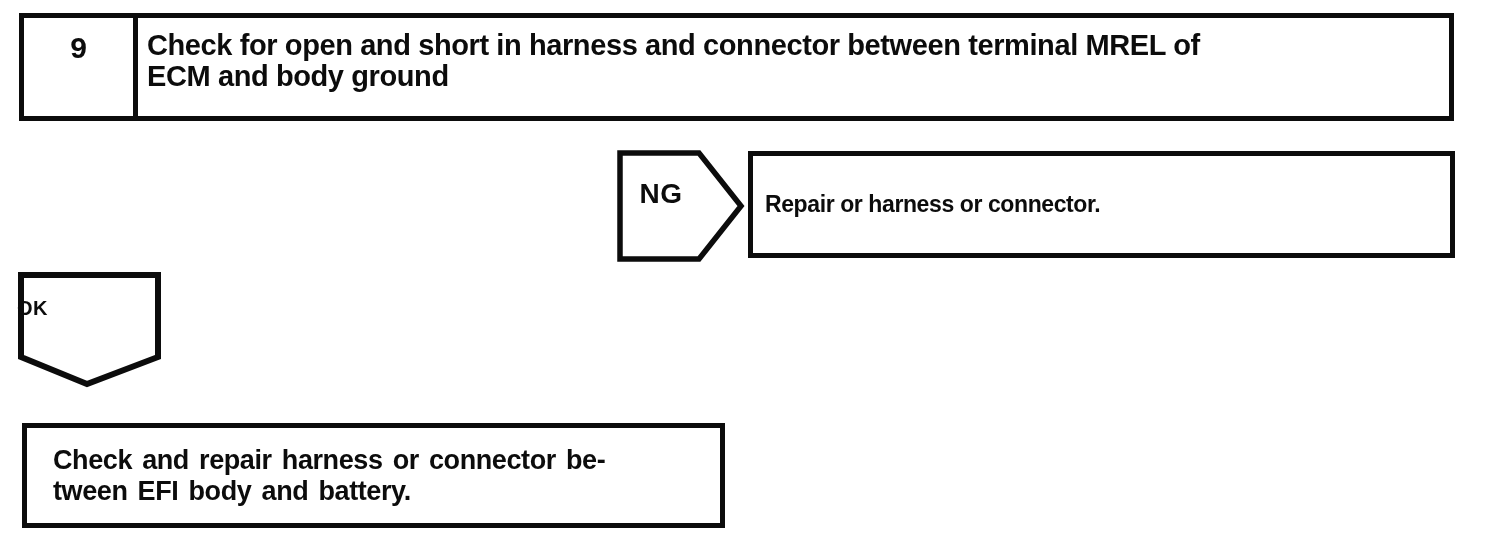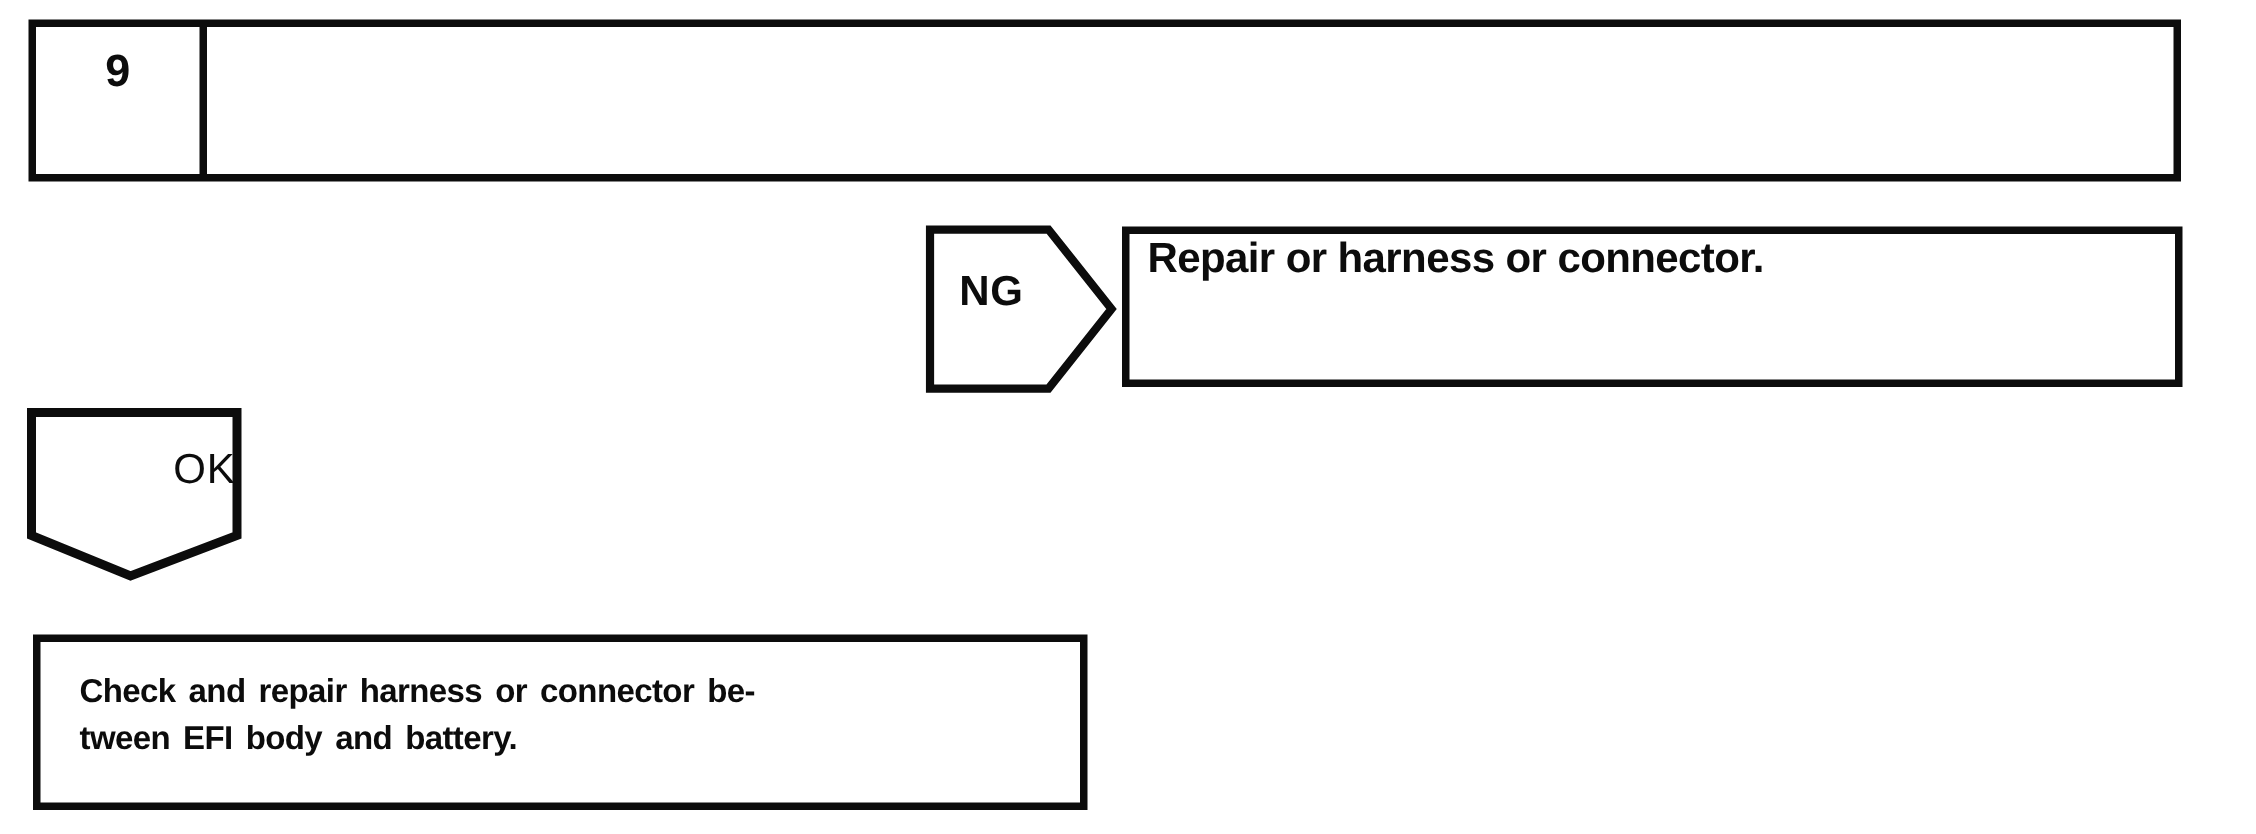--- a/index.html
+++ b/index.html
@@ -129,6 +129,10 @@
 
   <div class="step-box">
     <div class="step-number-cell">9</div>
+    <div class="step-text-cell">
+      <div>Check for open and short in harness and connector between terminal MREL of</div>
+      <div>ECM and body ground</div>
+    </div>
   </div>
 
   <svg class="ng-arrow" viewBox="0 0 128 112" xmlns="http://www.w3.org/2000/svg">

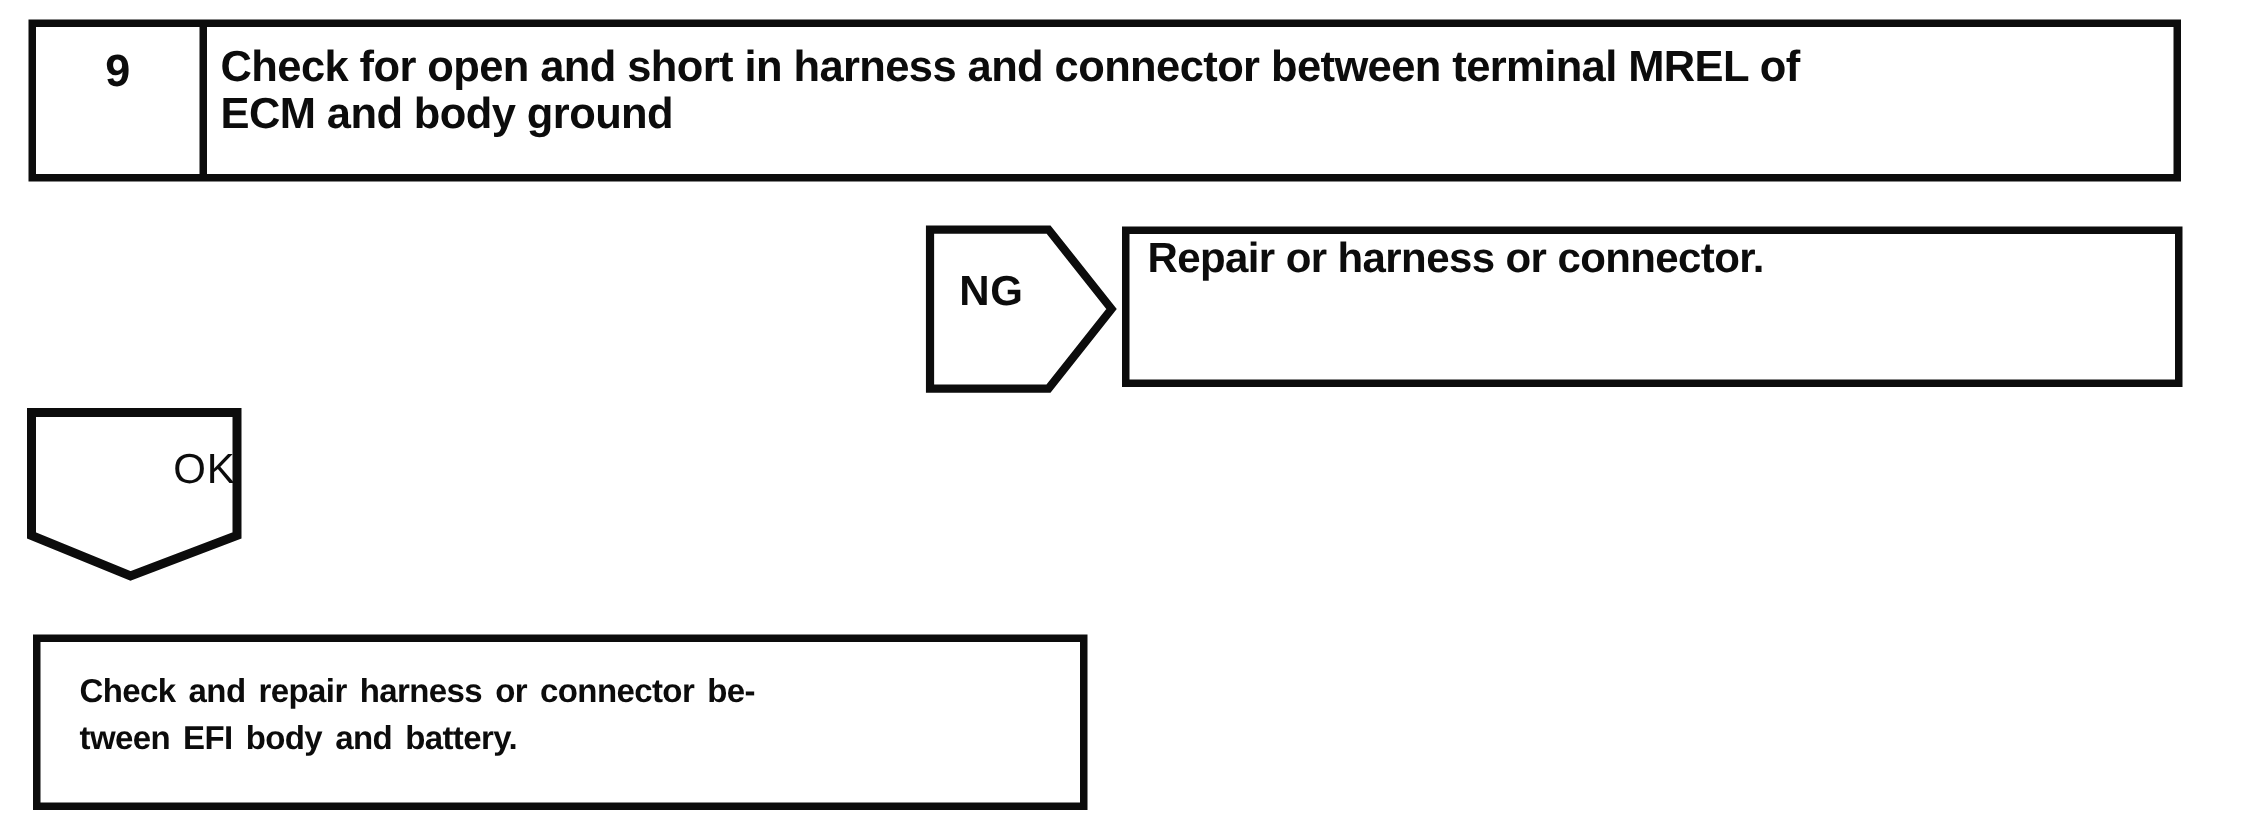--- a/index.html
+++ b/index.html
@@ -79,8 +79,9 @@
     box-sizing: border-box;
     background: #ffffff;
     display: flex;
+    align-items: center;
     padding-left: 12px;
-    font-size: 28px;
+    font-size: 23px;
     font-weight: bold;
     letter-spacing: -0.4px;
   }

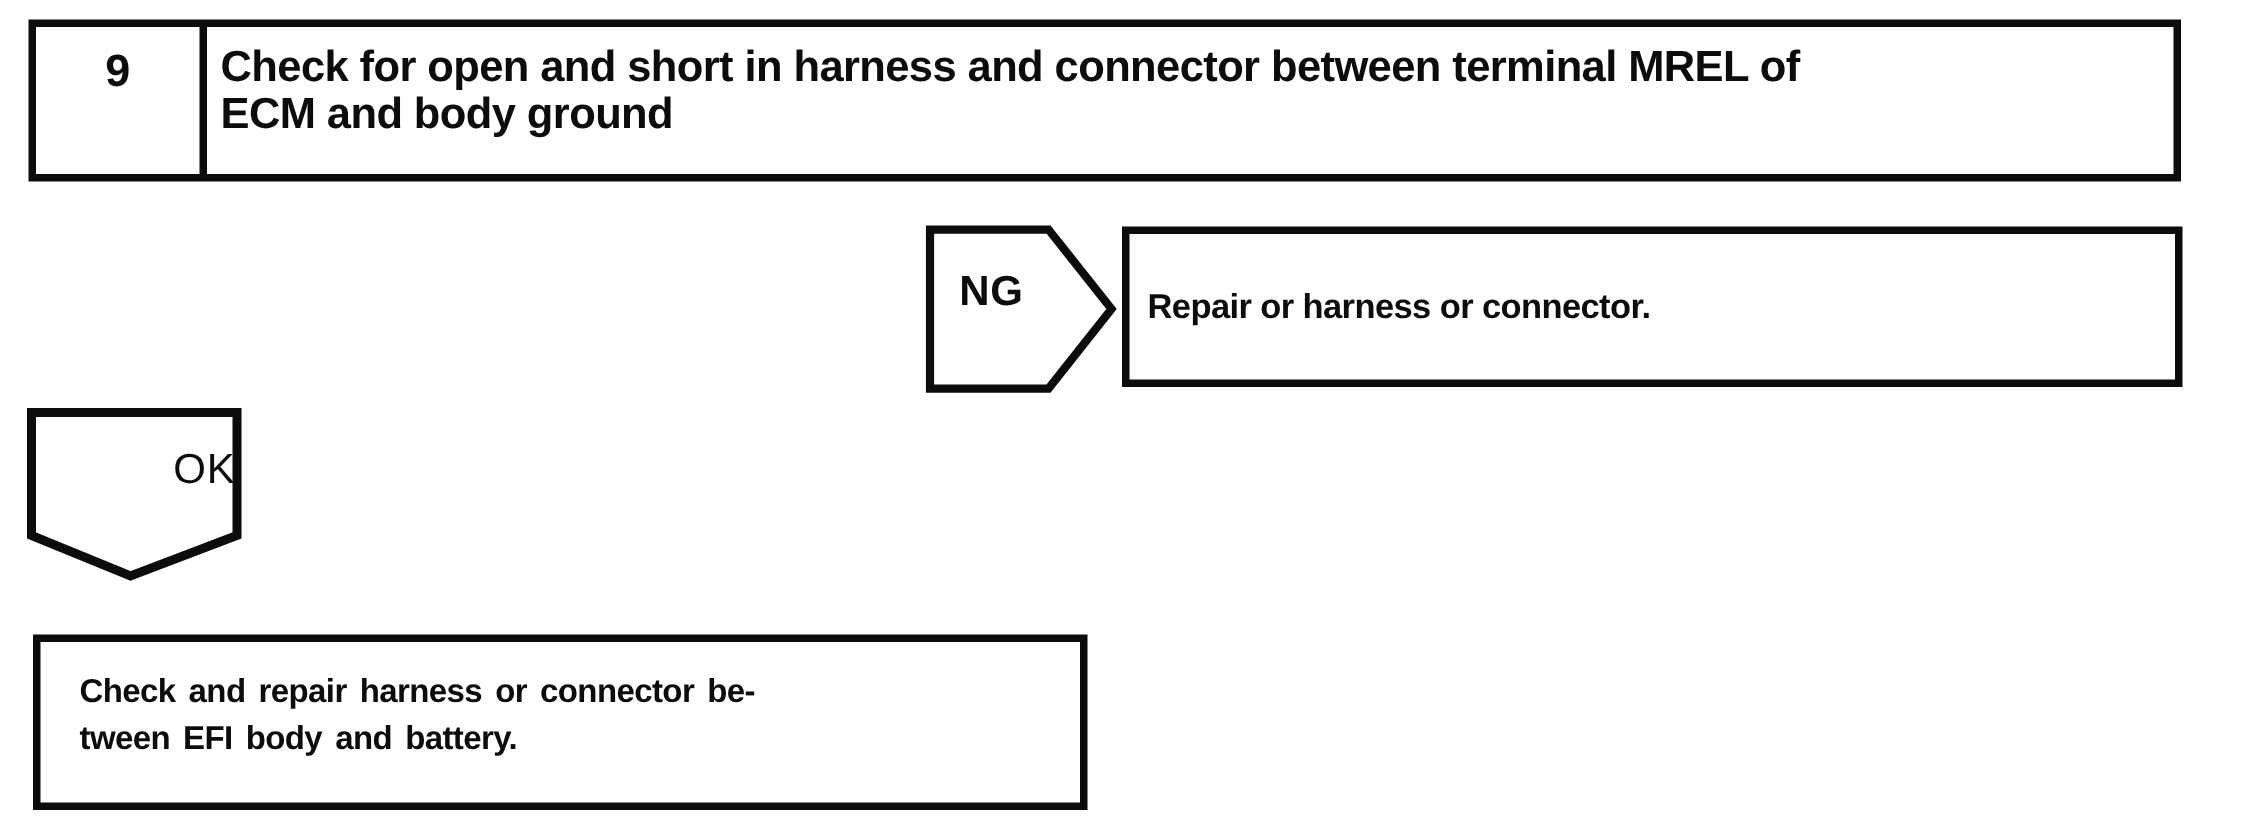--- a/index.html
+++ b/index.html
@@ -99,9 +99,9 @@
     left: 17px;
     top: 297px;
     width: 140px;
-    text-align: right;
-    font-size: 28px;
-    font-weight: normal;
+    text-align: left;
+    font-size: 20px;
+    font-weight: bold;
     letter-spacing: 0.5px;
   }
 

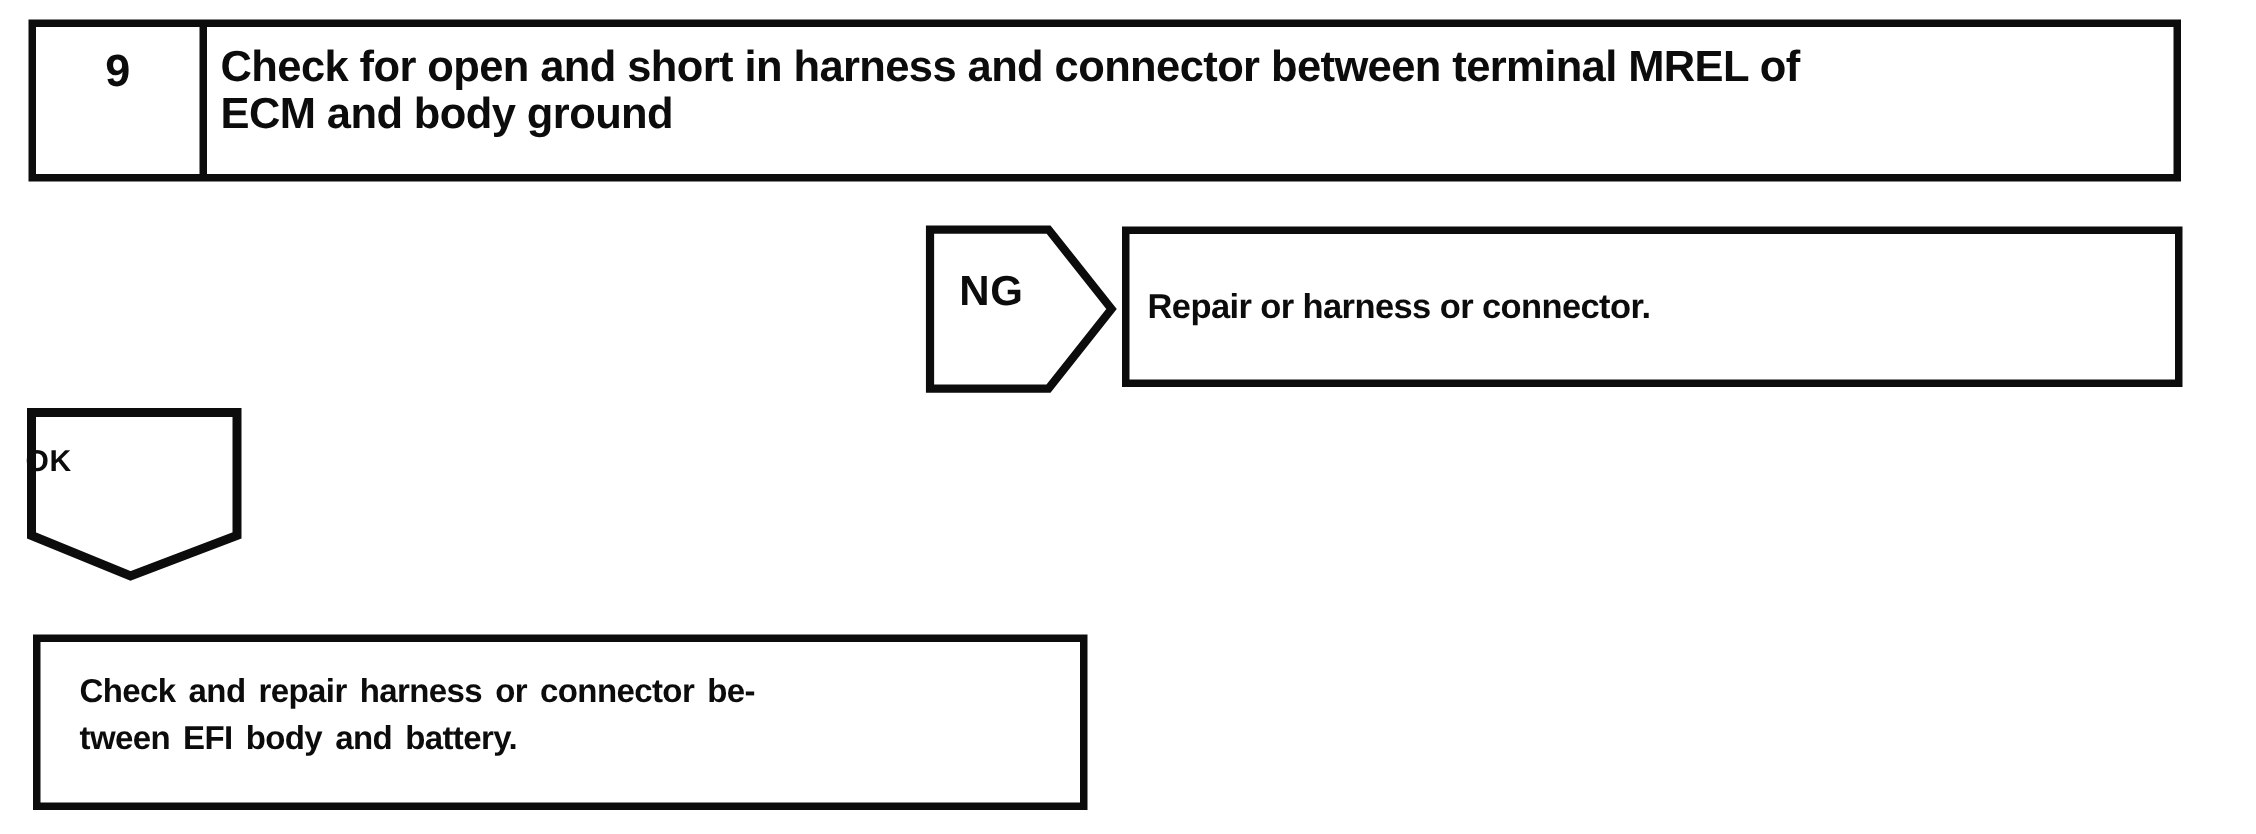--- a/index.html
+++ b/index.html
@@ -111,12 +111,12 @@
     left: 22px;
     top: 423px;
     width: 703px;
-    height: 117px;
+    height: 105px;
     border: 5px solid #0c0c0c;
     box-sizing: border-box;
     background: #ffffff;
     padding: 17px 14px 0 26px;
-    font-size: 22px;
+    font-size: 27px;
     font-weight: bold;
     line-height: 31px;
     letter-spacing: -0.4px;

